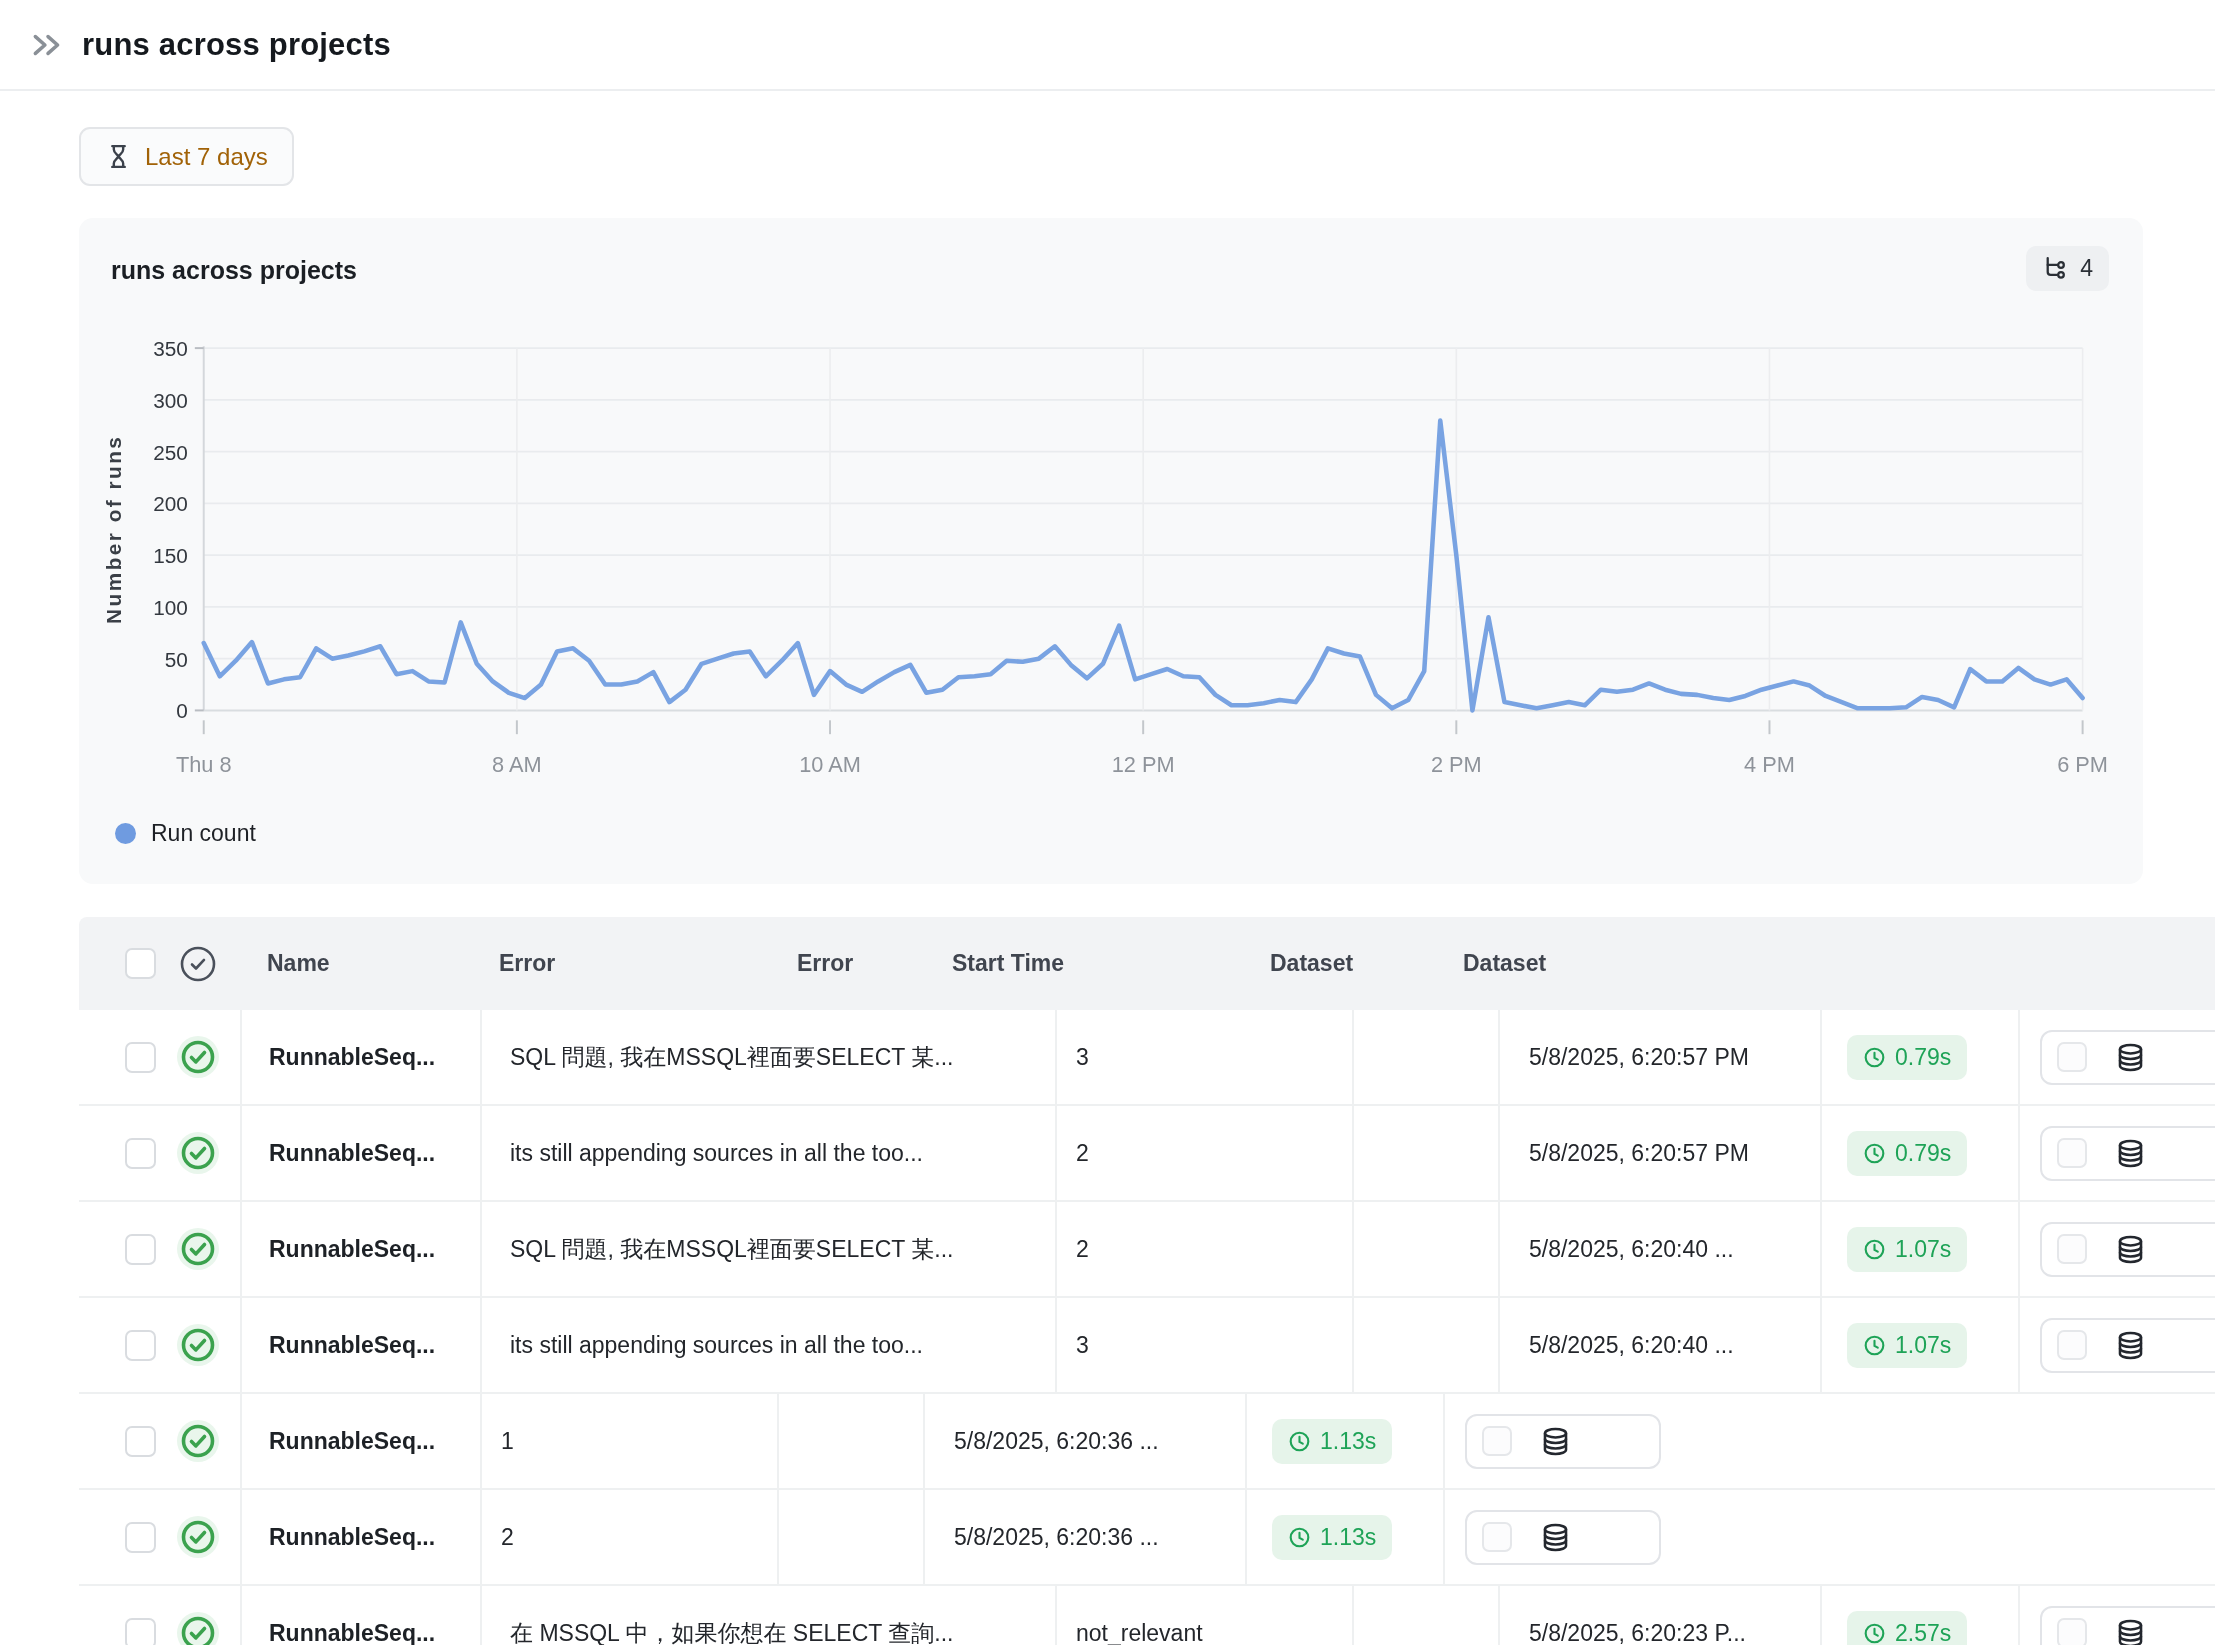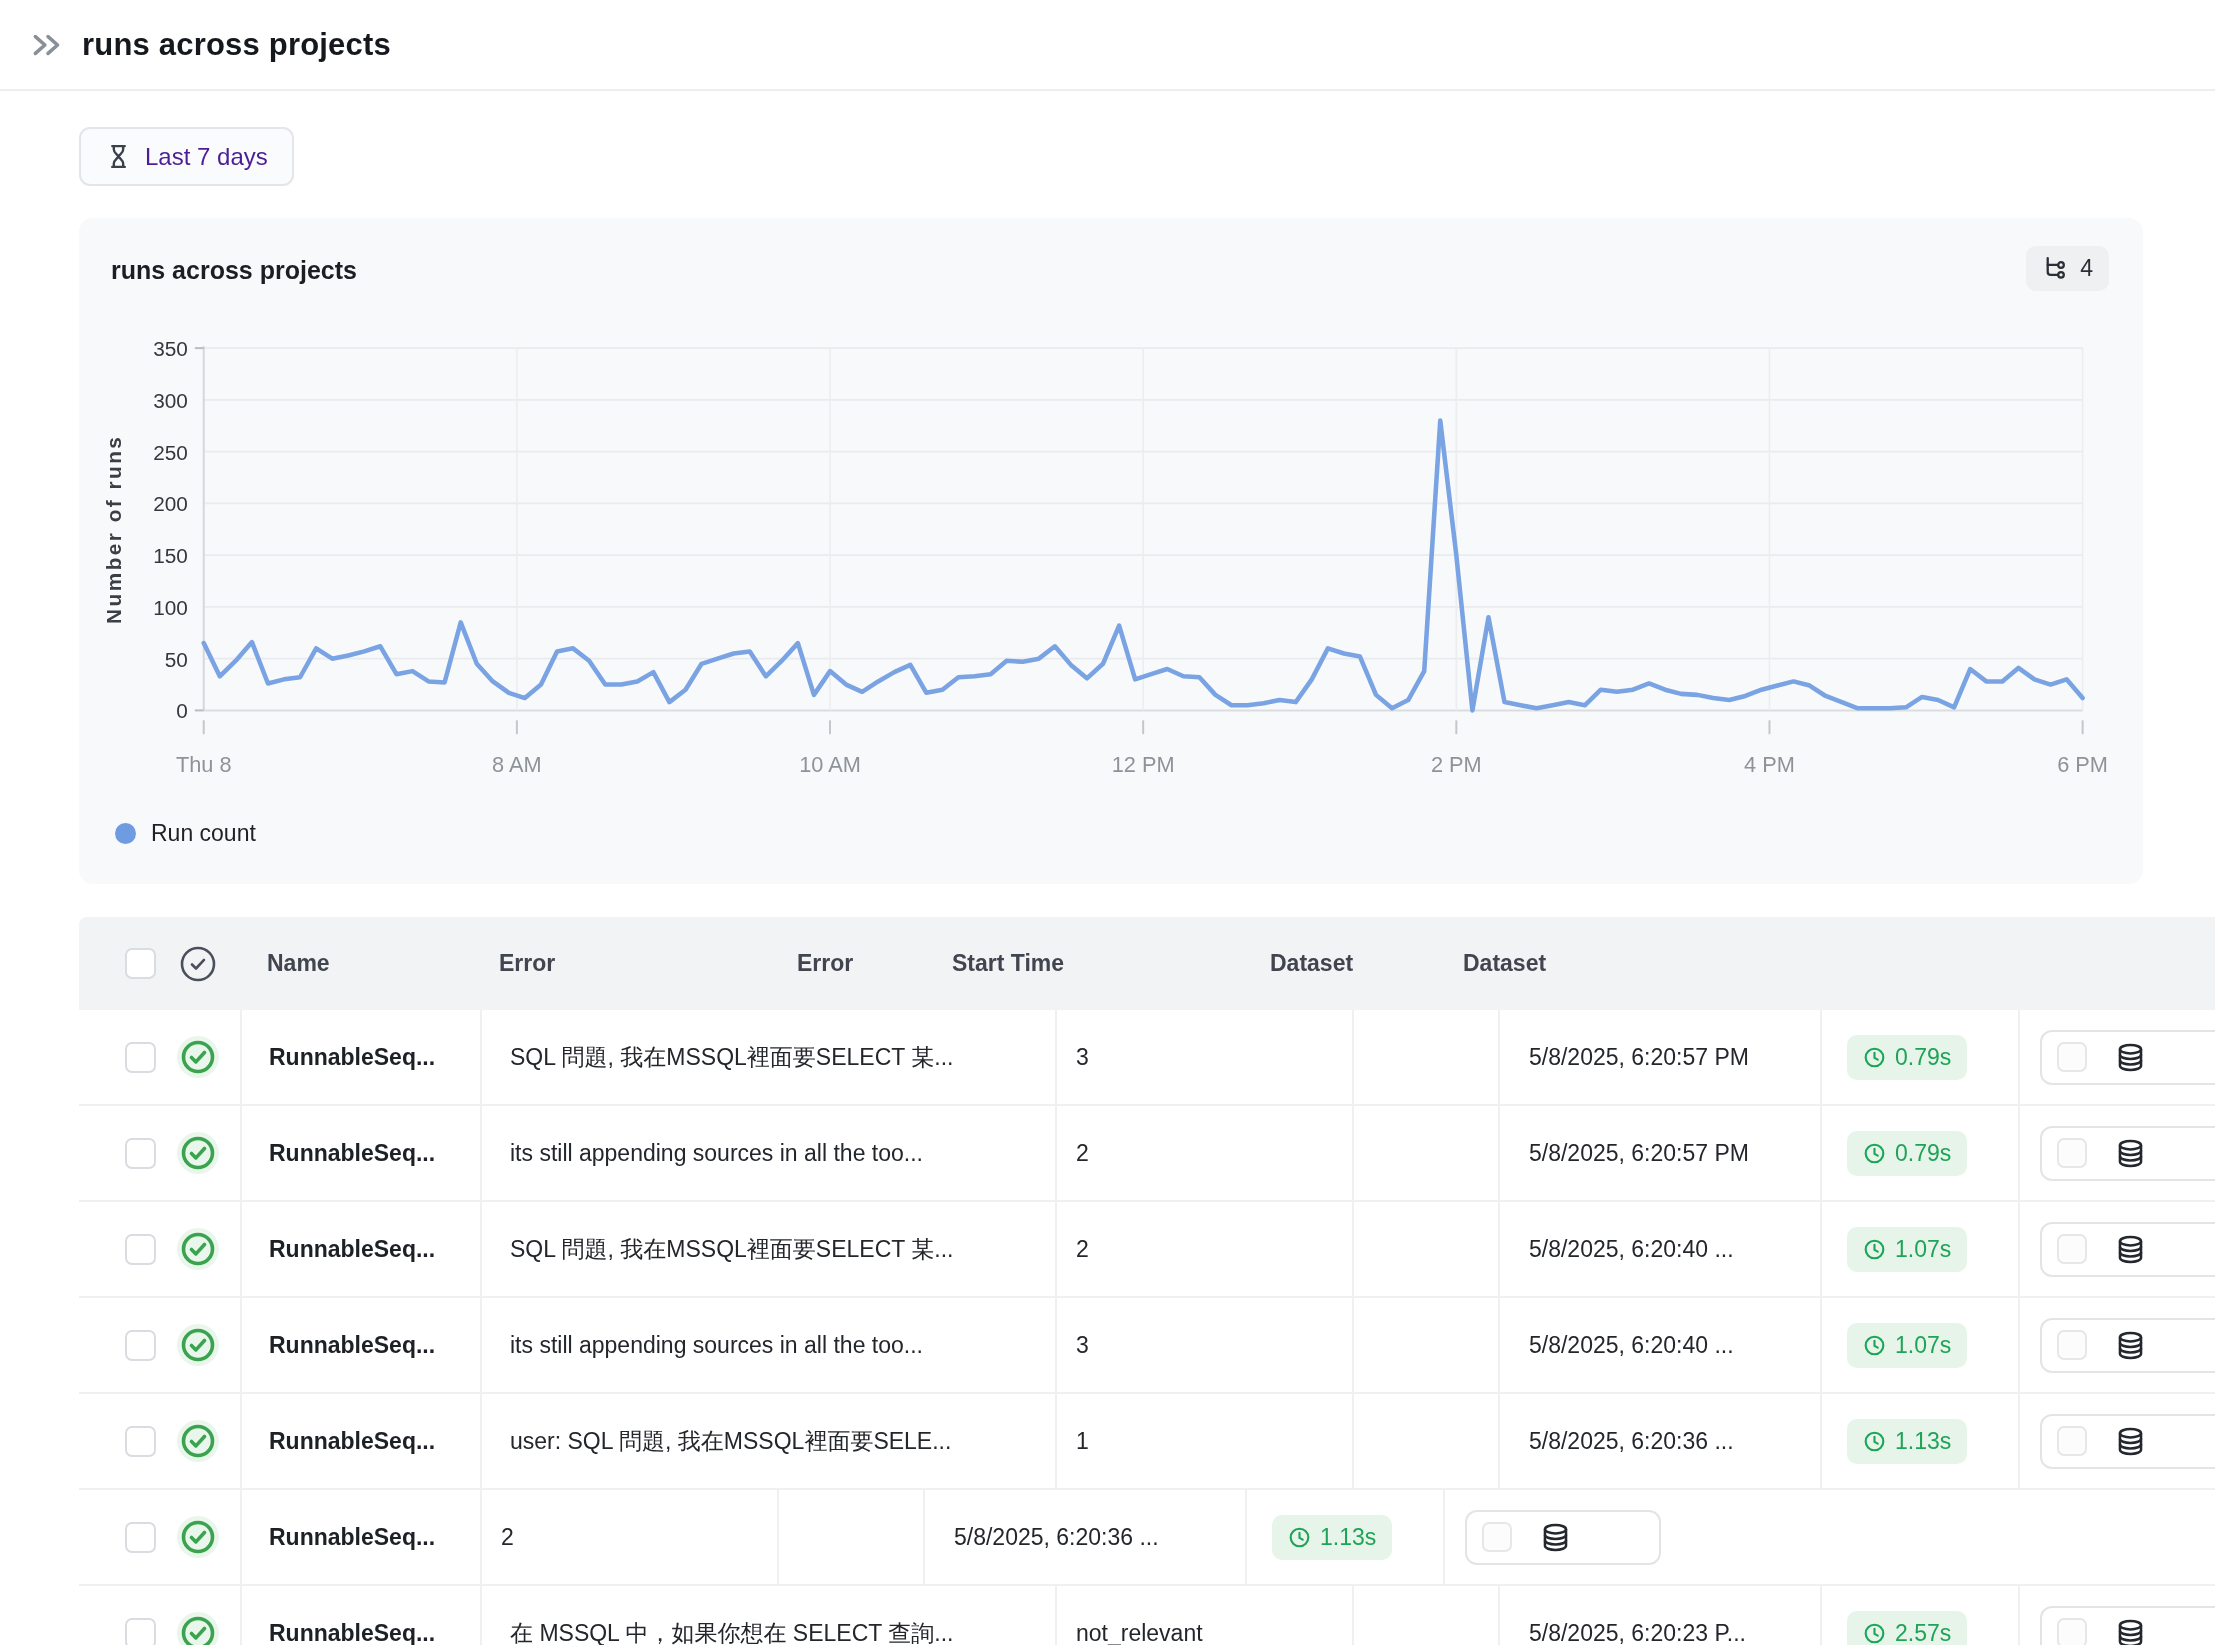--- a/index.html
+++ b/index.html
@@ -21,7 +21,7 @@
   
   .time-btn{position:absolute;top:127px;left:79px;display:inline-flex;align-items:center;gap:13px;
     height:59px;padding:0 24px;border:2px solid #e3e5e8;border-radius:11px;background:#fafbfc;
-    font-size:24px;color:#4c1d95;cursor:pointer}
+    font-size:24px;color:#a16207;cursor:pointer}
 
   
   .card{position:absolute;left:79px;top:218px;width:2064px;height:666px;background:var(--card-bg);

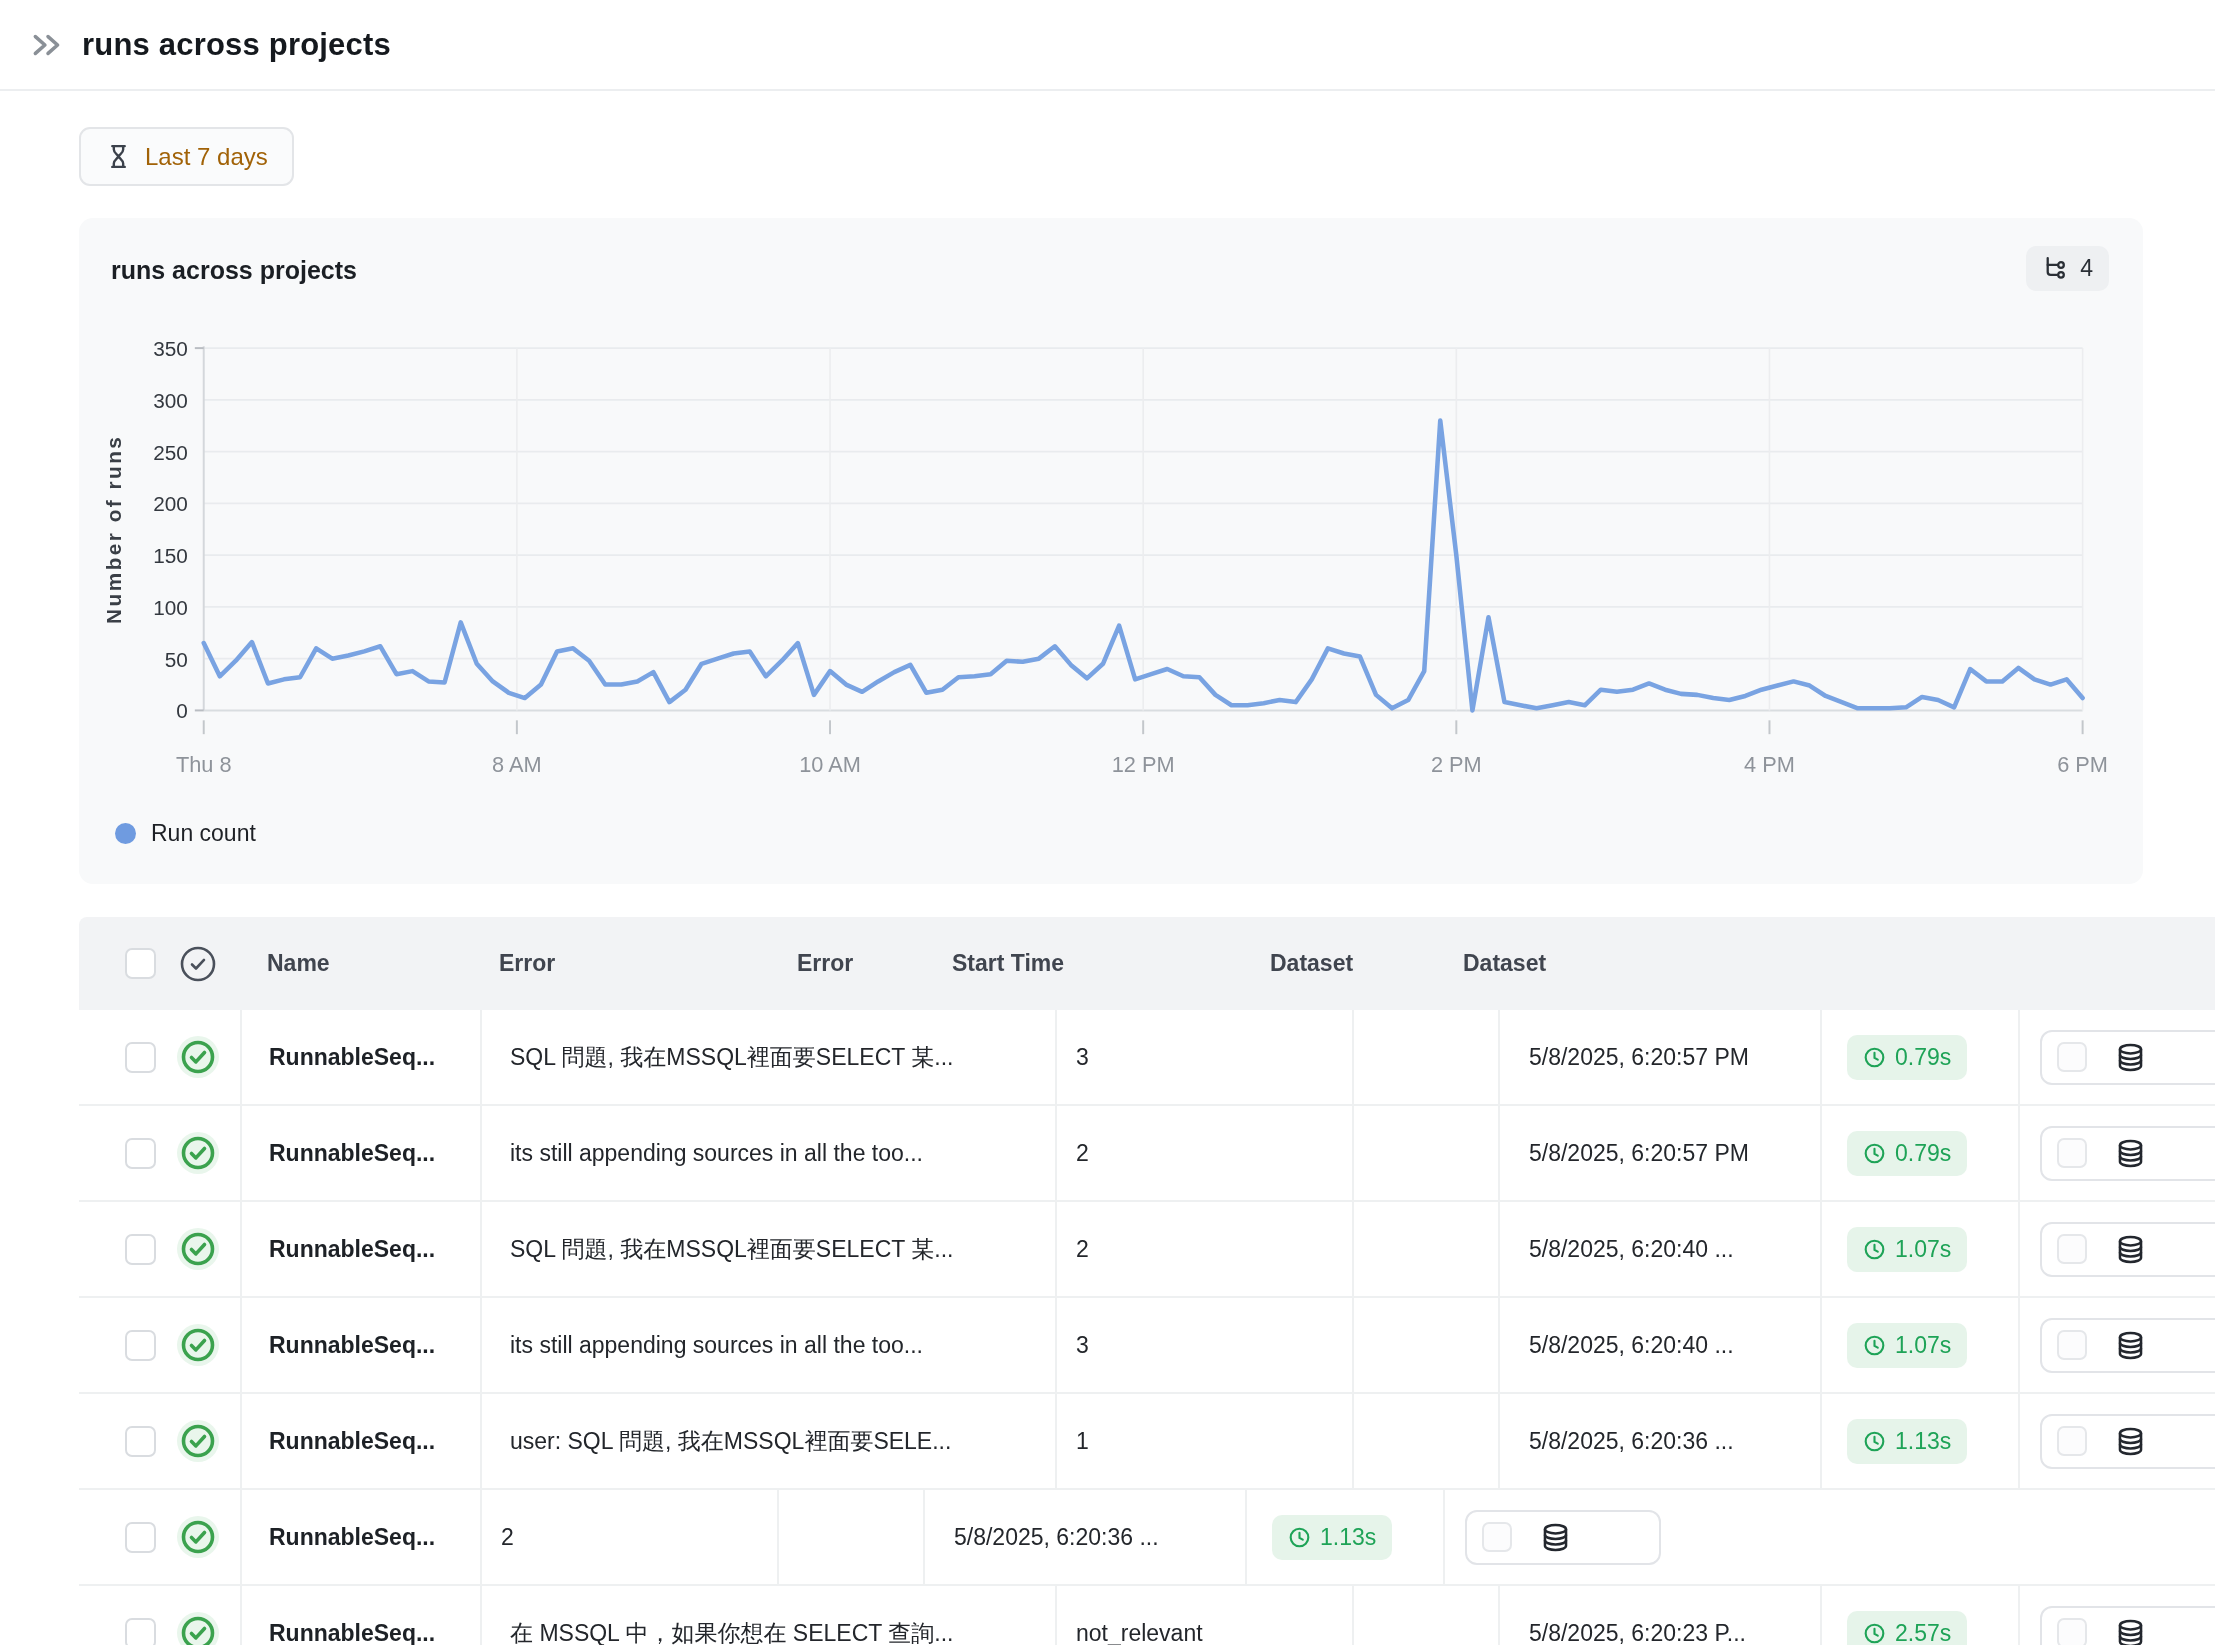--- a/index.html
+++ b/index.html
@@ -354,7 +354,6 @@
             </span>
           </div>
           <div class="cell c3 td name">RunnableSeq...</div>
-          <div class="cell c4 td">user: SQL 問題, 我在MSSQL裡面要SELE...</div>
           <div class="cell c5 td">1</div>
           <div class="cell c6 td"></div>
           <div class="cell c7 td">5/8/2025, 6:20:36 ...</div>

